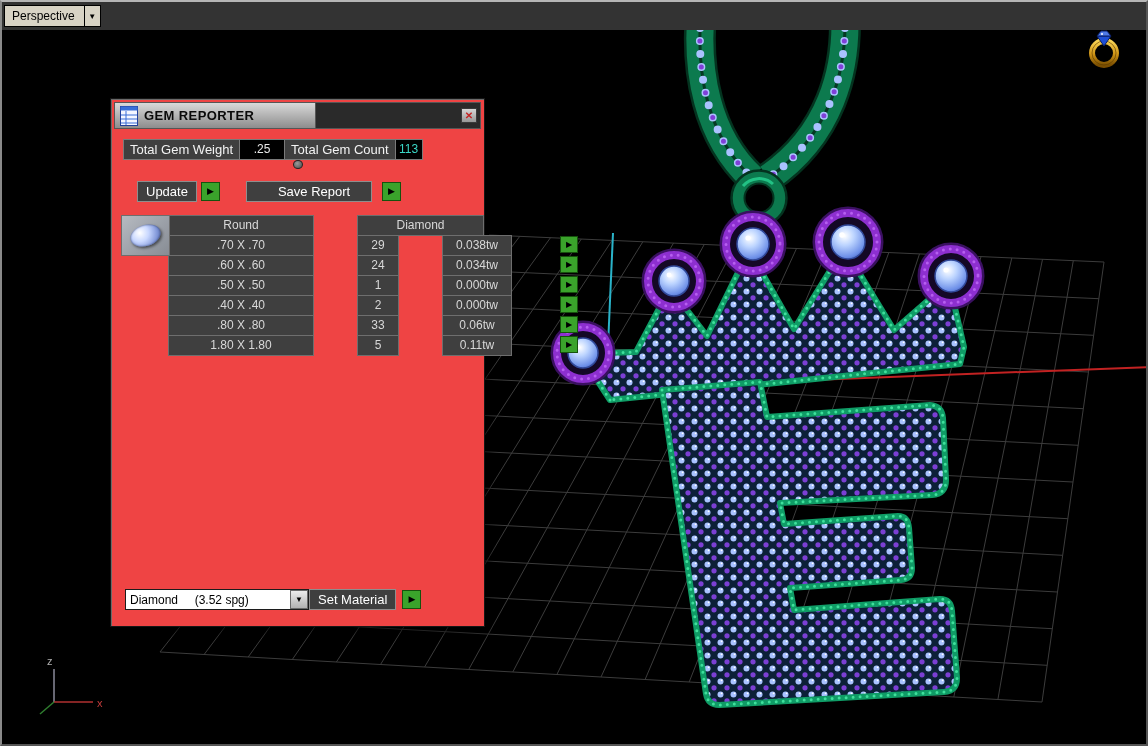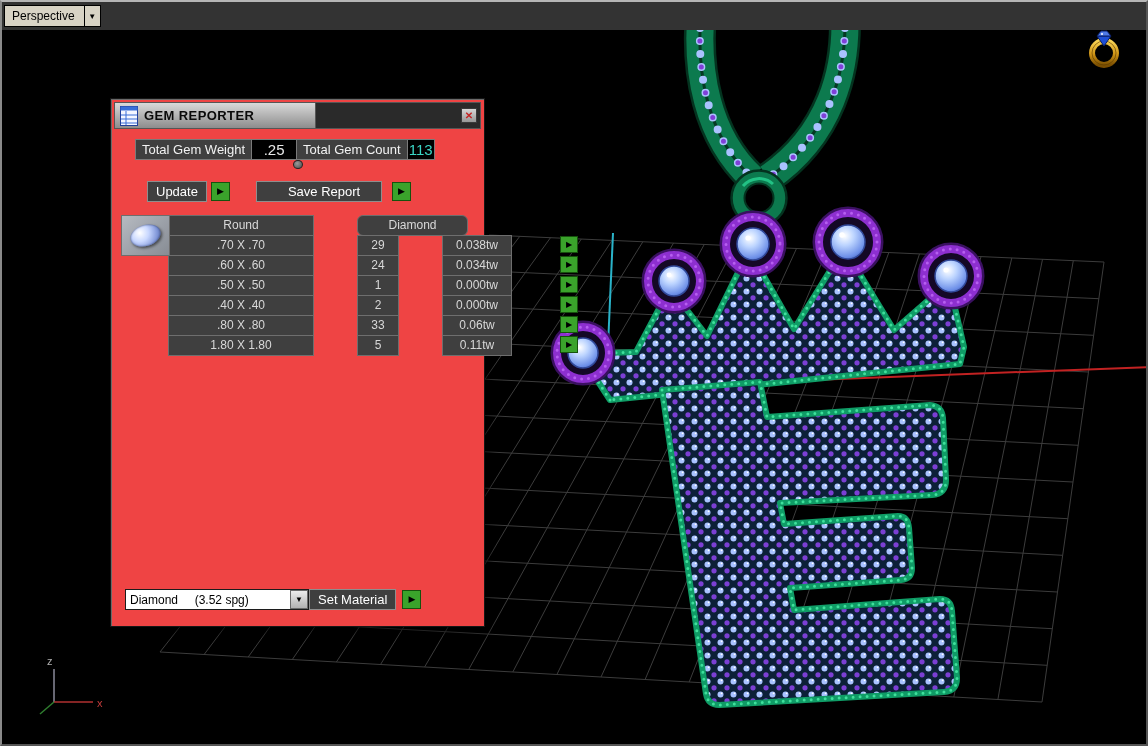--- a/index.html
+++ b/index.html
@@ -33,7 +33,7 @@
   .close-btn{width:16px;height:15px;background:linear-gradient(#d6d6d6,#969696);
     border:1px solid #3a3a3a;color:#c42222;font-size:10px;font-weight:bold;line-height:13px;
     text-align:center;cursor:pointer;}
-  .totals{position:absolute;left:24px;top:40px;height:21px;display:flex;}
+  .totals{position:absolute;left:12px;top:40px;height:21px;display:flex;}
   .t-label{background:#3f3f3f;border:1px solid #7a7a7a;color:#f2f2f2;font-size:13px;
     height:21px;line-height:19px;padding:0 6px;white-space:nowrap;}
   .t-val{background:#000;border:1px solid #7a7a7a;margin-left:-1px;height:21px;line-height:19px;

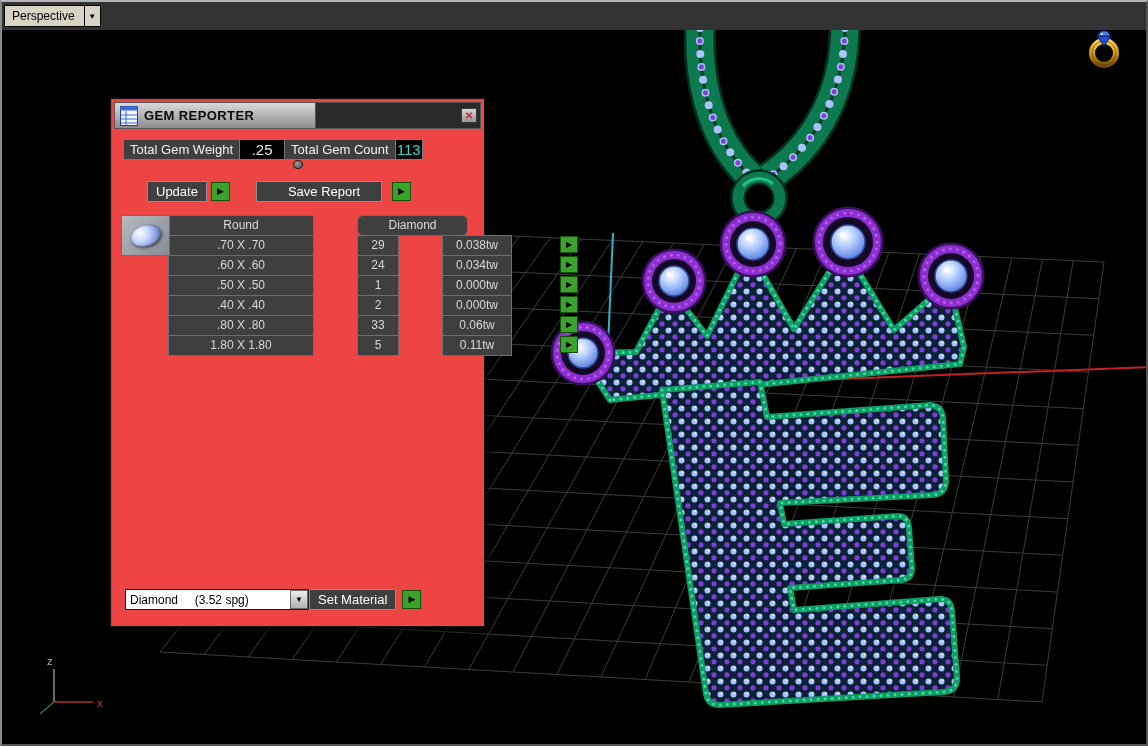--- a/index.html
+++ b/index.html
@@ -37,7 +37,7 @@
   .t-label{background:#3f3f3f;border:1px solid #7a7a7a;color:#f2f2f2;font-size:13px;
     height:21px;line-height:19px;padding:0 6px;white-space:nowrap;}
   .t-val{background:#000;border:1px solid #7a7a7a;margin-left:-1px;height:21px;line-height:19px;
-    font-size:15px;text-align:center;}
+    font-size:12px;text-align:center;}
   .t-val.weight{width:46px;color:#e8e8e8;}
   .t-val.count{width:28px;color:#3ad6c6;}
   .t-label.second{margin-left:-1px;}

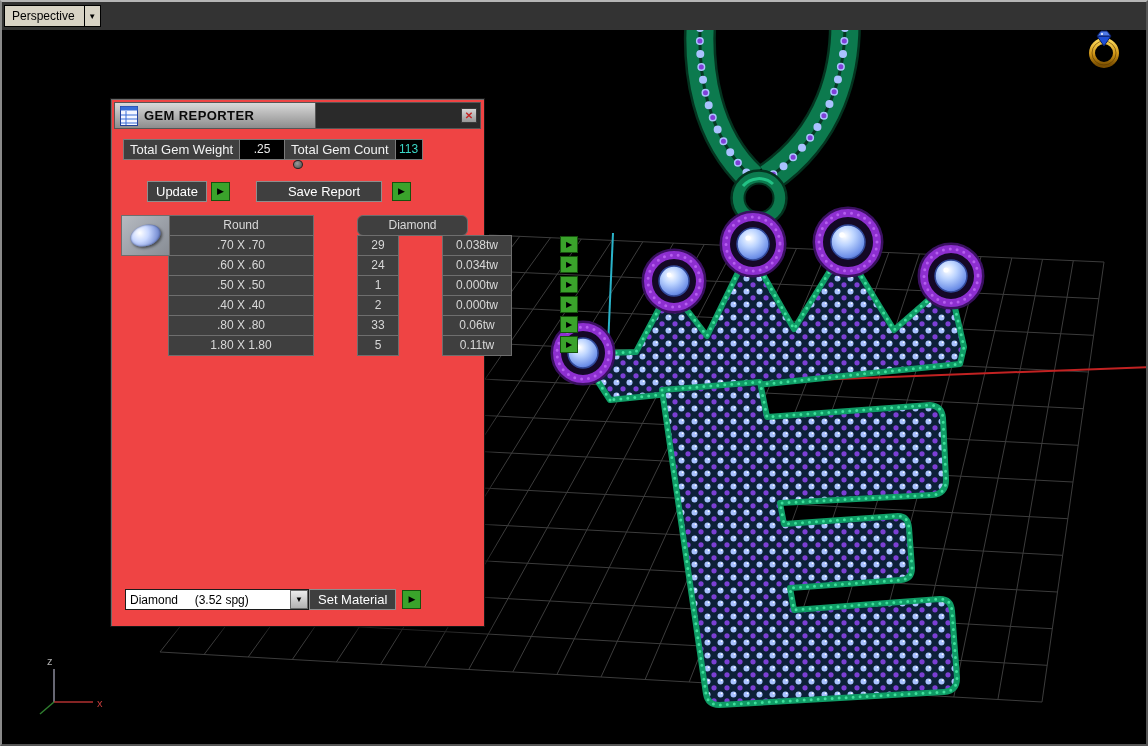--- a/index.html
+++ b/index.html
@@ -273,7 +273,7 @@
     <div class="knob"></div>
 
     <div class="actions">
-      <button class="dlg-btn" style="margin-left:28px;">Update</button>
+      <button class="dlg-btn" style="margin-left:18px;">Update</button>
       <div class="go-btn" style="margin-left:4px;">▶</div>
       <button class="dlg-btn save-btn" style="margin-left:26px;">Save Report</button>
       <div class="go-btn" style="margin-left:10px;">▶</div>

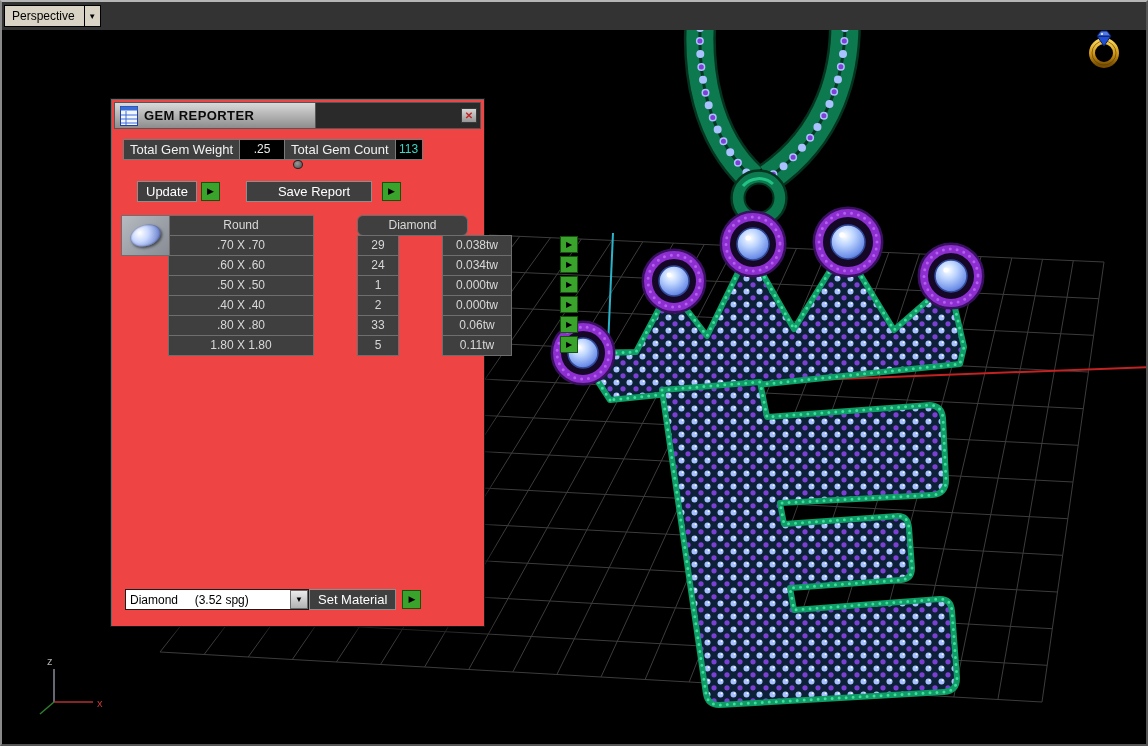--- a/index.html
+++ b/index.html
@@ -64,7 +64,7 @@
   .c-size{width:146px;}
   .c-count{width:42px;}
   .c-weight{width:70px;}
-  .c-dhead{width:111px;border-radius:6px;}
+  .c-dhead{width:127px;}
   .row-go{width:18px;height:17px;margin:1px 0 0 4px;background:#3aa32b;border:1px solid #16520d;
     color:#000;font-size:8px;line-height:15px;text-align:center;cursor:pointer;}
   

